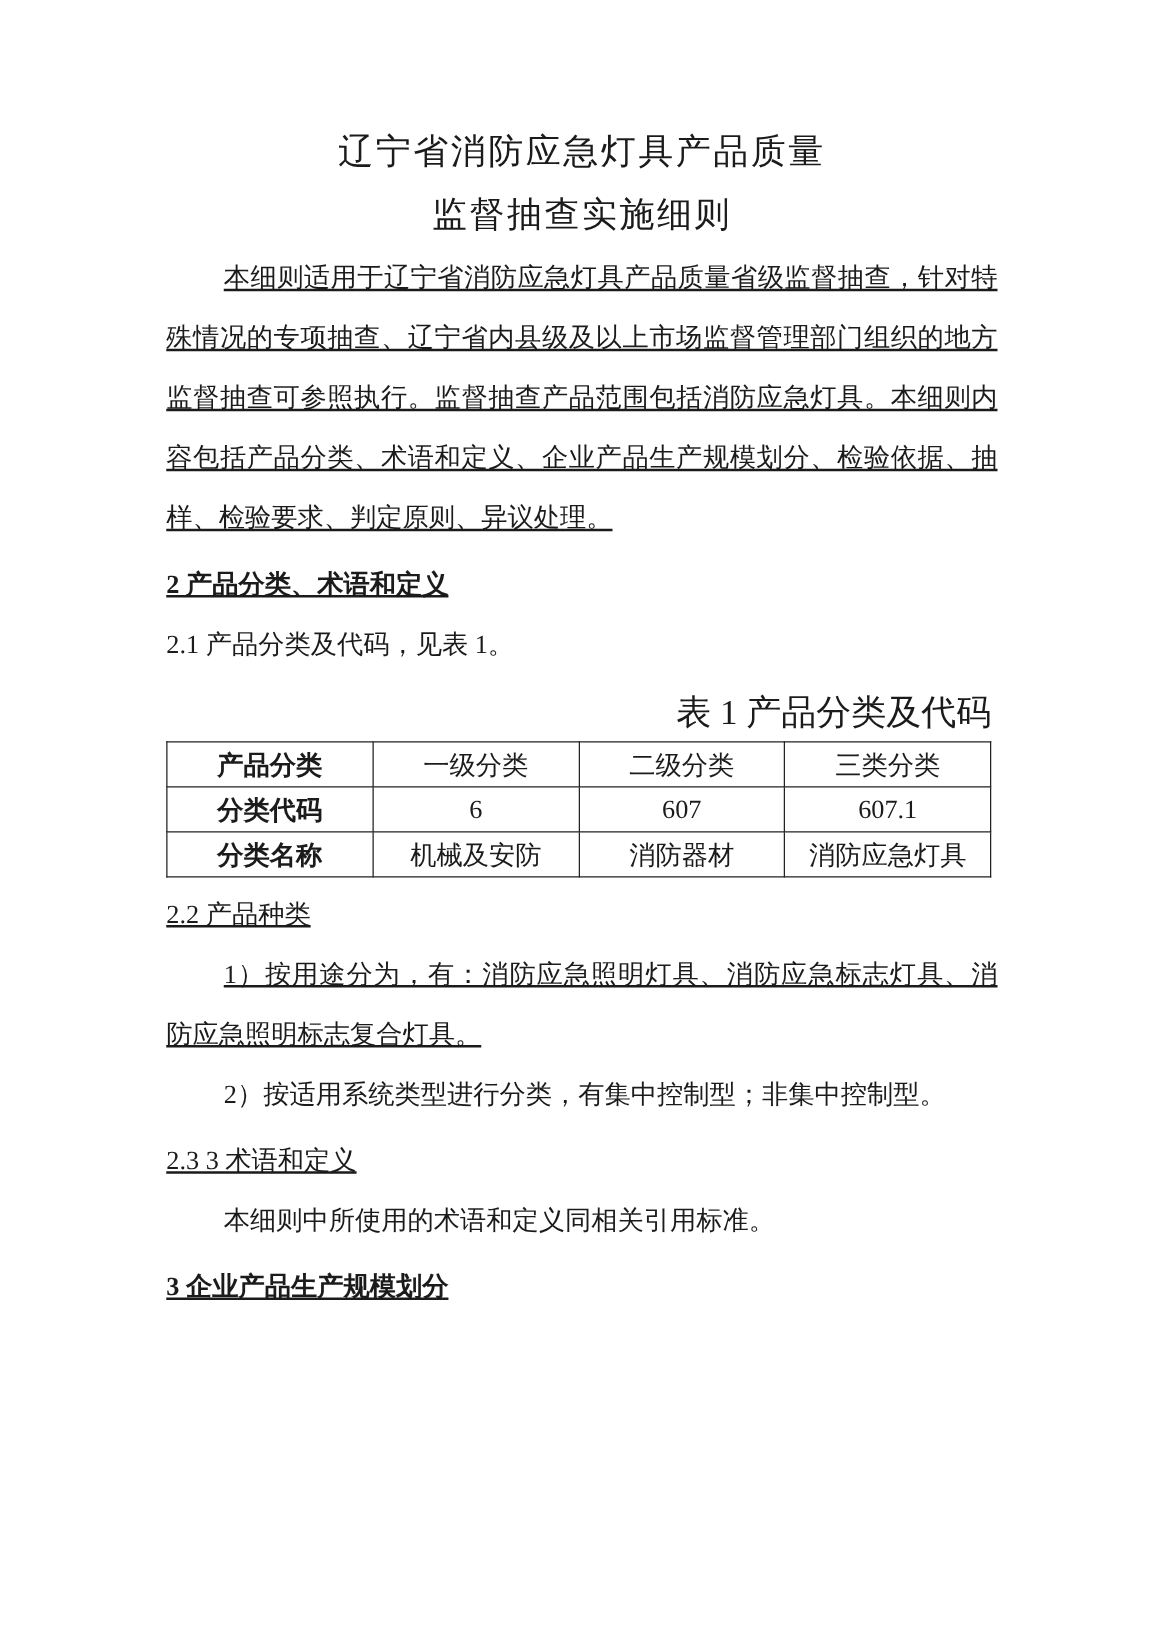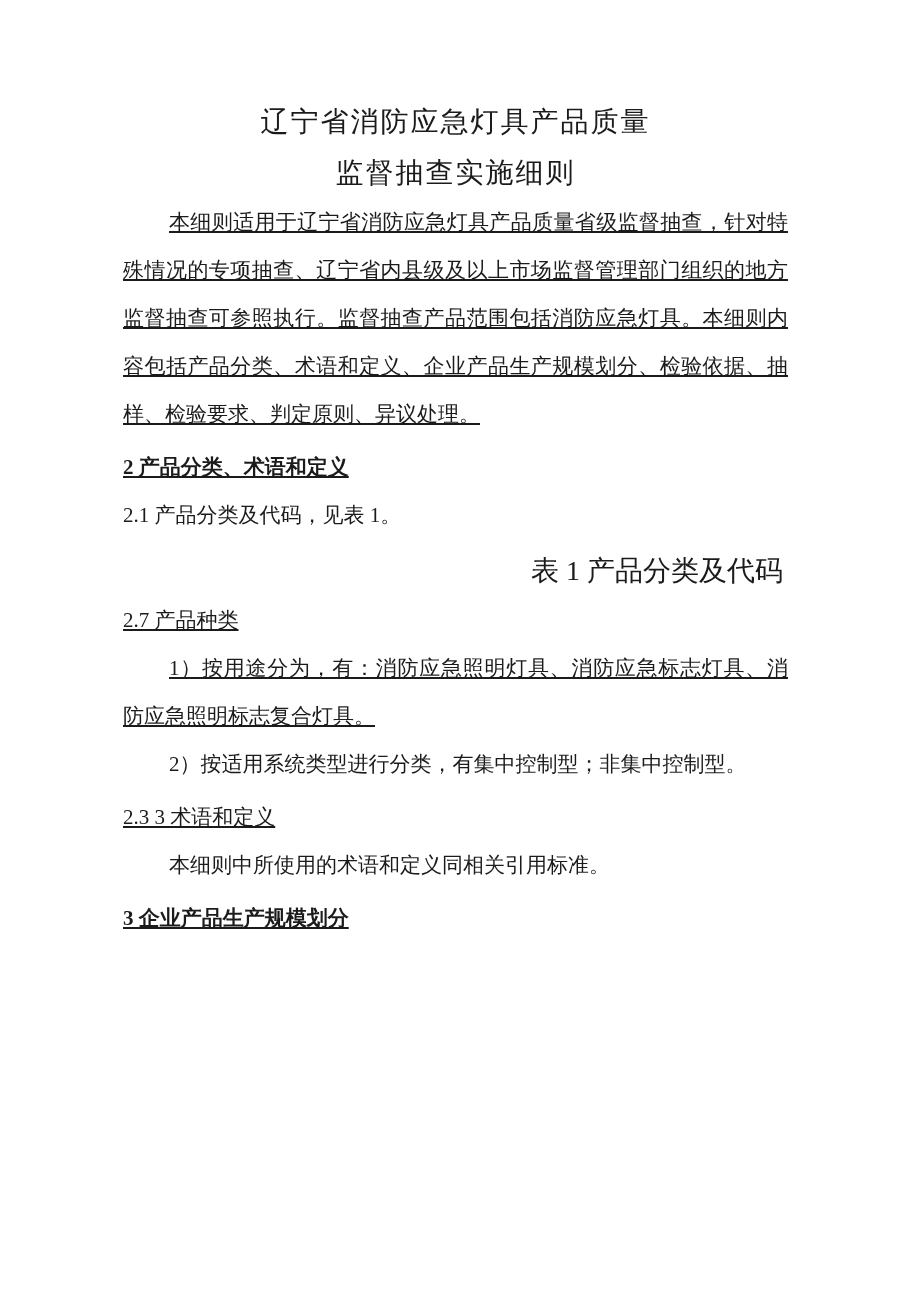--- a/index.html
+++ b/index.html
@@ -18,7 +18,7 @@
   }
   .content {
     position: absolute;
-    left: 123px;
+    left: 133px;
     top: 96px;
     width: 665px;
   }

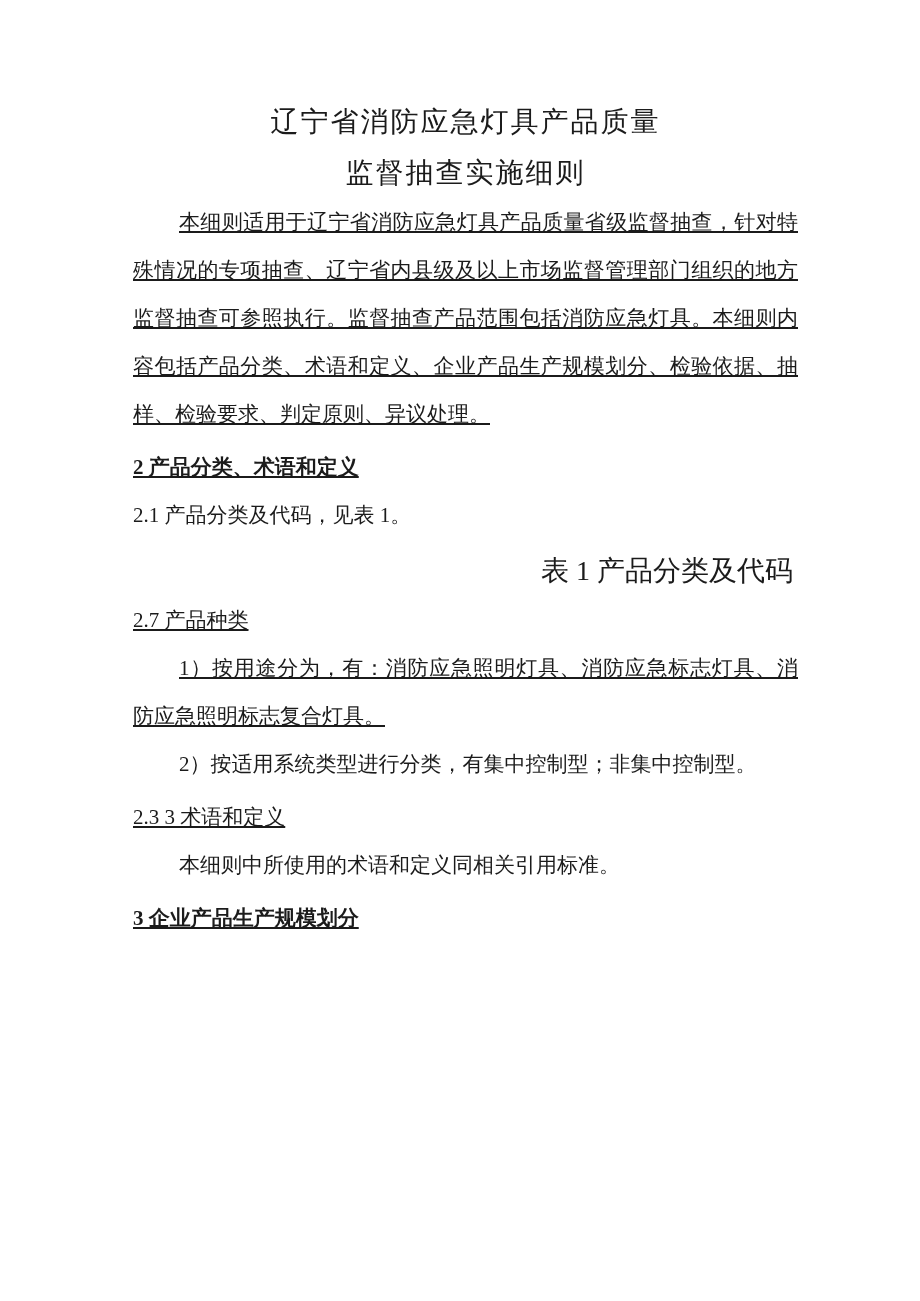--- a/index.html
+++ b/index.html
@@ -92,6 +92,28 @@
 
     <div class="table-caption">表 1 产品分类及代码</div>
 
+    <table class="cls">
+      <tbody>
+        <tr>
+          <td class="rowhead">产品分类</td>
+          <td>一级分类</td>
+          <td>二级分类</td>
+          <td>三类分类</td>
+        </tr>
+        <tr>
+          <td class="rowhead">分类代码</td>
+          <td>6</td>
+          <td>607</td>
+          <td>607.1</td>
+        </tr>
+        <tr>
+          <td class="rowhead">分类名称</td>
+          <td>机械及安防</td>
+          <td>消防器材</td>
+          <td>消防应急灯具</td>
+        </tr>
+      </tbody>
+    </table>
 
     <p class="para mt-sm">2.7 产品种类</p>
 

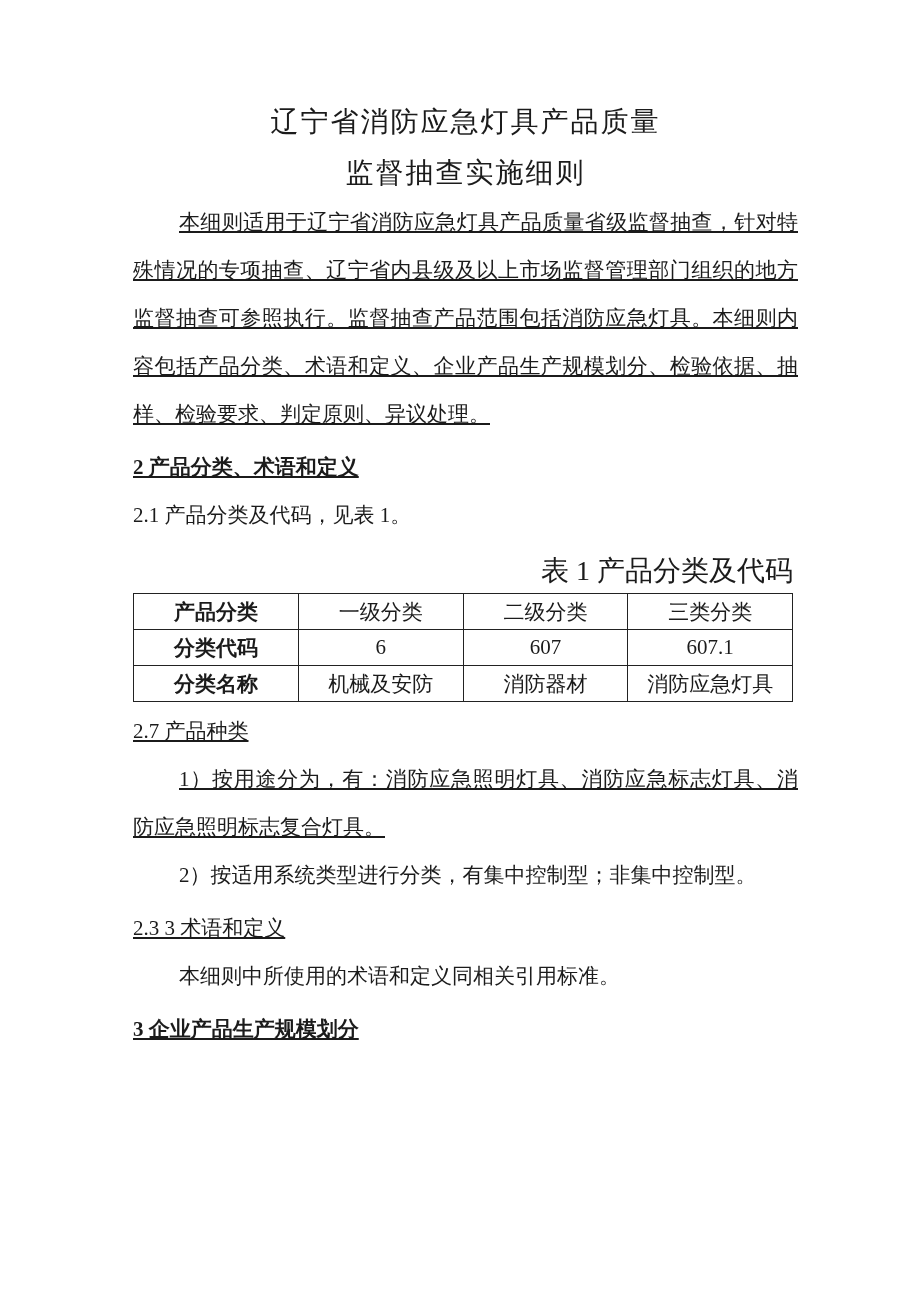--- a/index.html
+++ b/index.html
@@ -115,7 +115,7 @@
       </tbody>
     </table>
 
-    <p class="para mt-sm">2.7 产品种类</p>
+    <p class="para mt-sm">2.2 产品种类</p>
 
 
     <p class="para indent just">1）按用途分为，有：消防应急照明灯具、消防应急标志灯具、消防应急照明标志复合灯具。</p>

